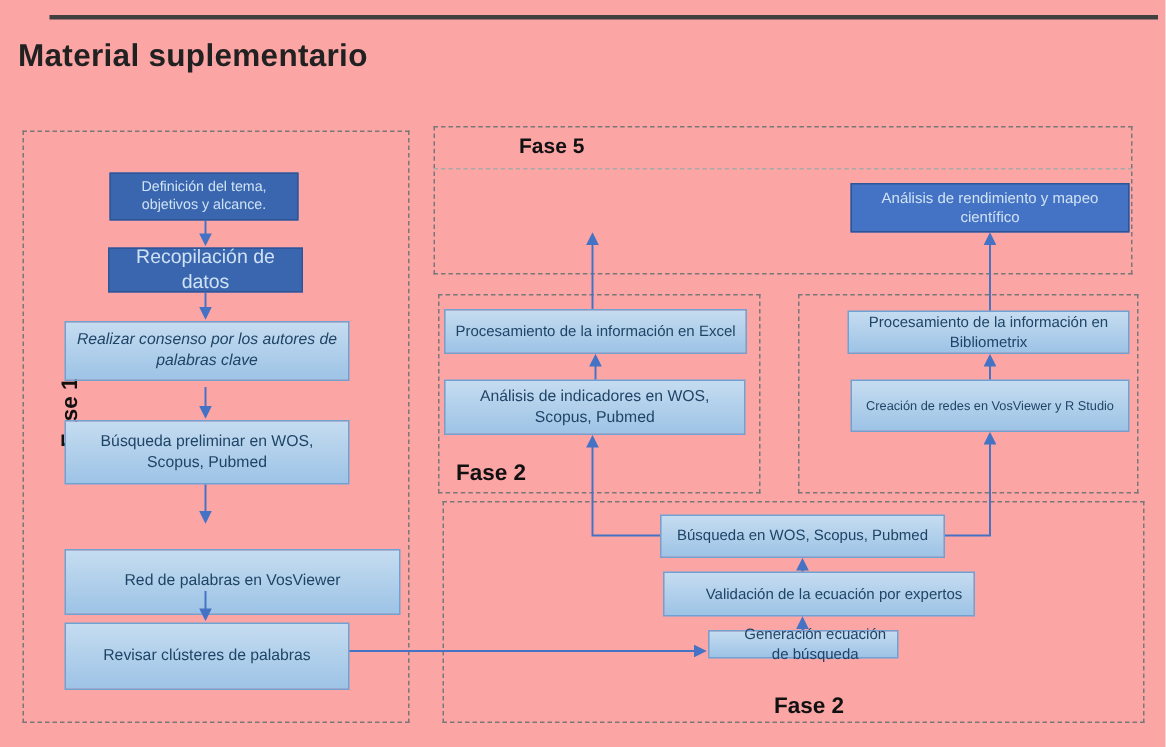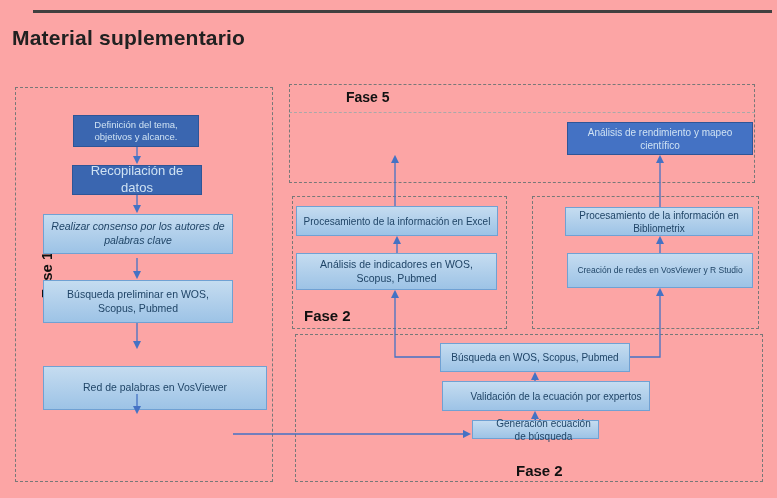--- a/index.html
+++ b/index.html
@@ -66,6 +66,7 @@
   <div class="node light" style="left:43px;top:214px;width:190px;height:40px;font-size:10.5px;font-style:italic;">Realizar consenso por los autores de palabras clave</div>
   <div class="node light" style="left:43px;top:280px;width:190px;height:43px;font-size:10.5px;">Búsqueda preliminar en WOS, Scopus, Pubmed</div>
   <div class="node light" style="left:43px;top:350px;width:224px;height:44px;font-size:10.5px;margin-top:16px;">Red de palabras en VosViewer</div>
+  <div class="node light" style="left:43px;top:415px;width:190px;height:45px;font-size:10.5px;">Revisar clústeres de palabras</div>
 
   <div class="node medium" style="left:567px;top:122px;width:186px;height:33px;">Análisis de rendimiento y mapeo científico</div>
 

